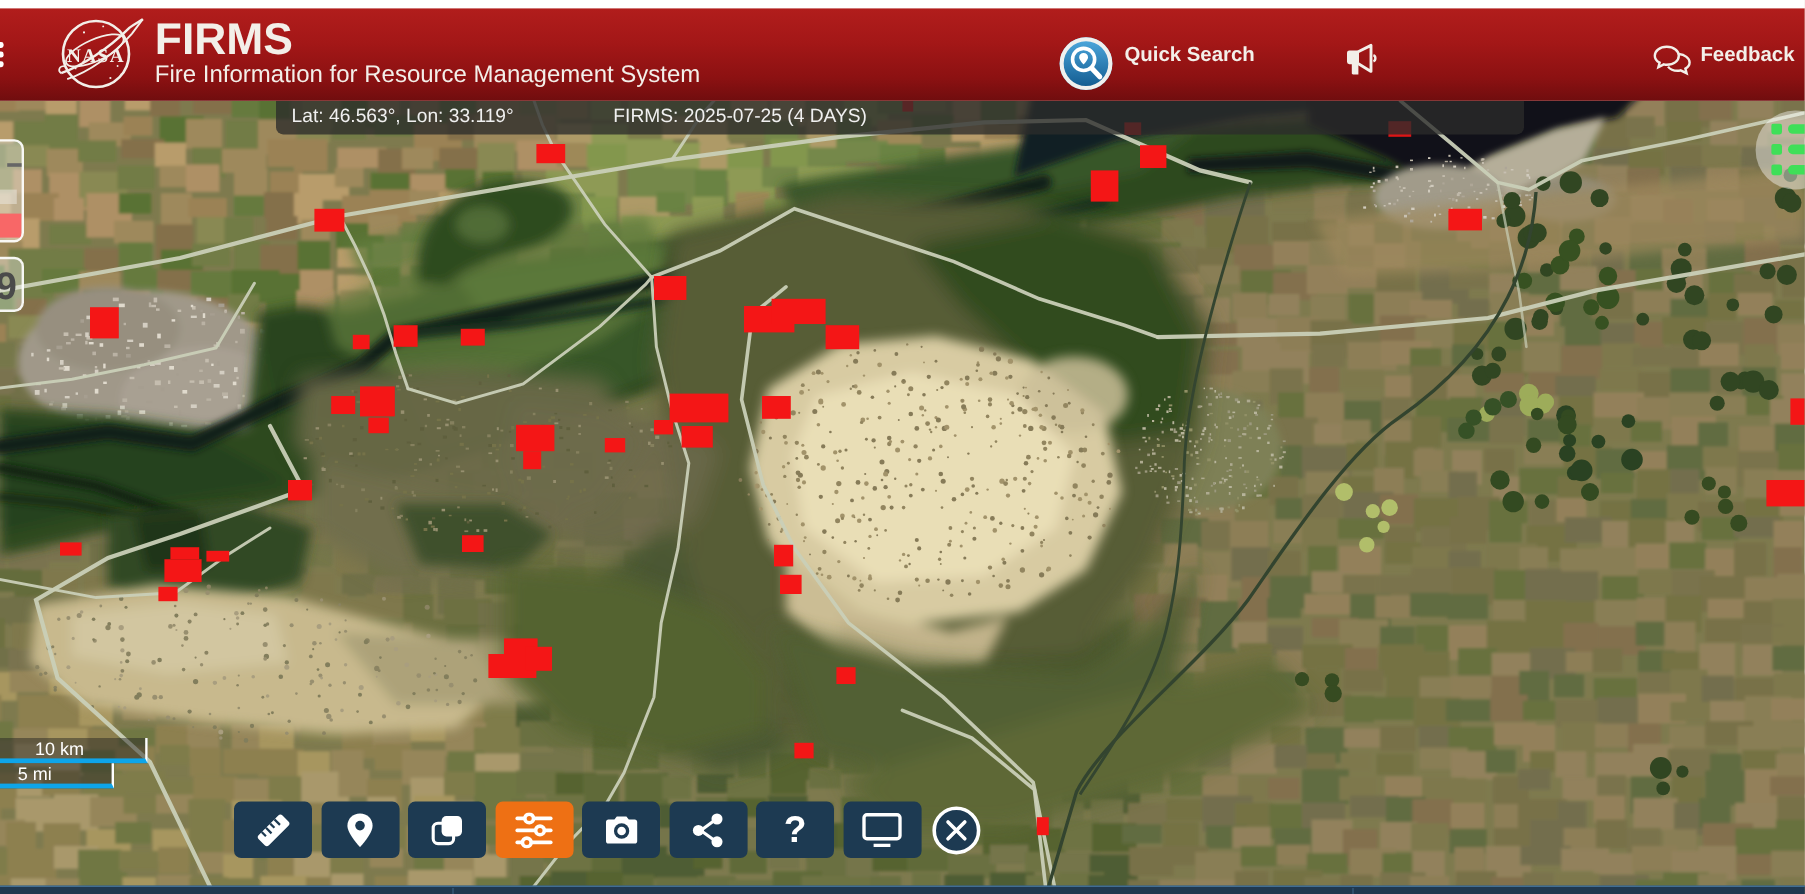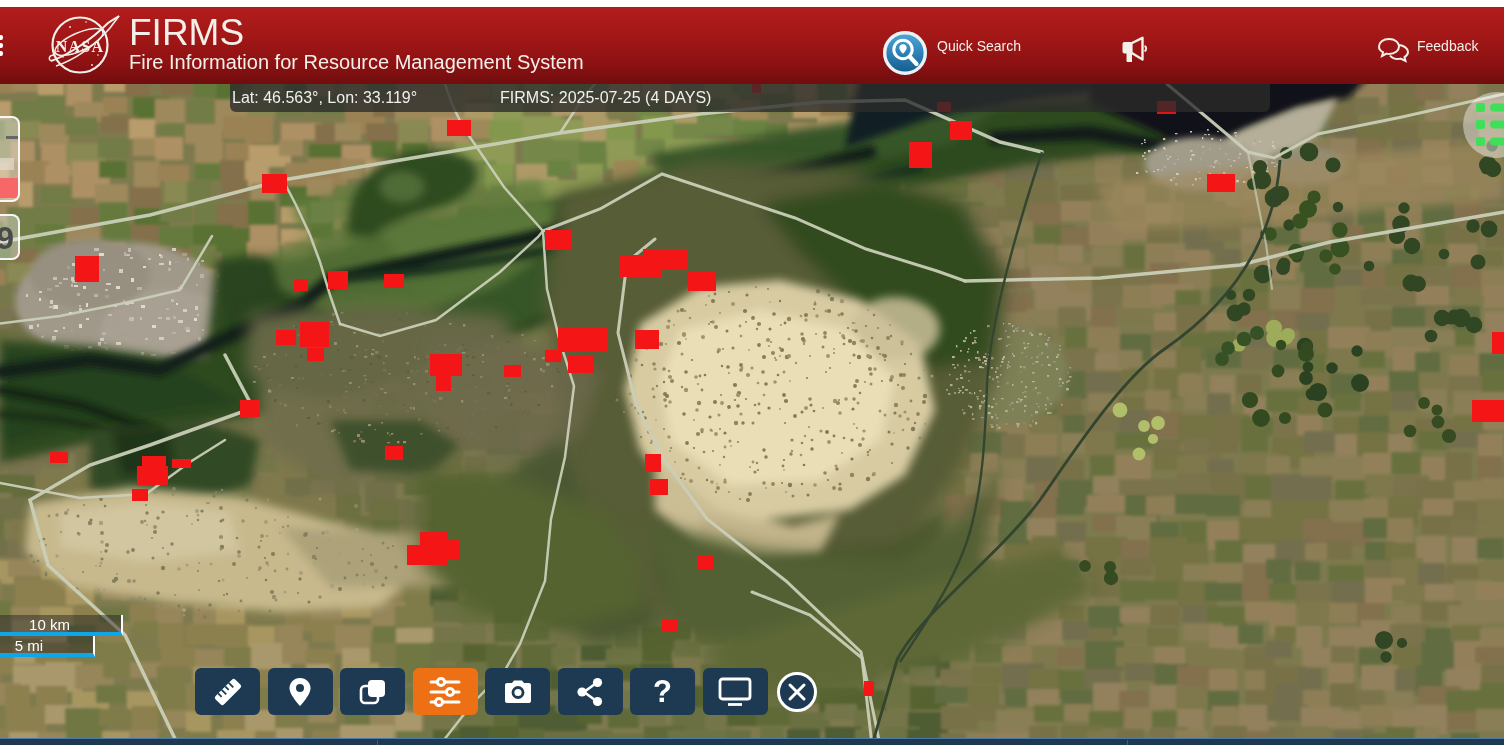--- a/index.html
+++ b/index.html
@@ -6,7 +6,7 @@
 .hdr .white{height:7px;background:#fff}
 .hdr .red{height:77px;background:linear-gradient(180deg,#b11d1c 0%,#a31717 38%,#8c1112 75%,#700d0e 100%);position:relative}
 .firms{position:absolute;left:129px;top:7px;color:#f3efe9}
-.firms .t1{font-size:37px;font-weight:normal;line-height:38px;letter-spacing:0px}
+.firms .t1{font-size:37px;font-weight:bold;line-height:38px;letter-spacing:0px}
 .firms .t2{font-size:20px;line-height:21px}
 .nav{position:absolute;top:0;height:77px;color:#f3efe9;font-weight:normal;font-size:14px;display:flex;align-items:center}
 .map{position:absolute;top:84px;left:0;width:1504px;height:661px;overflow:hidden}

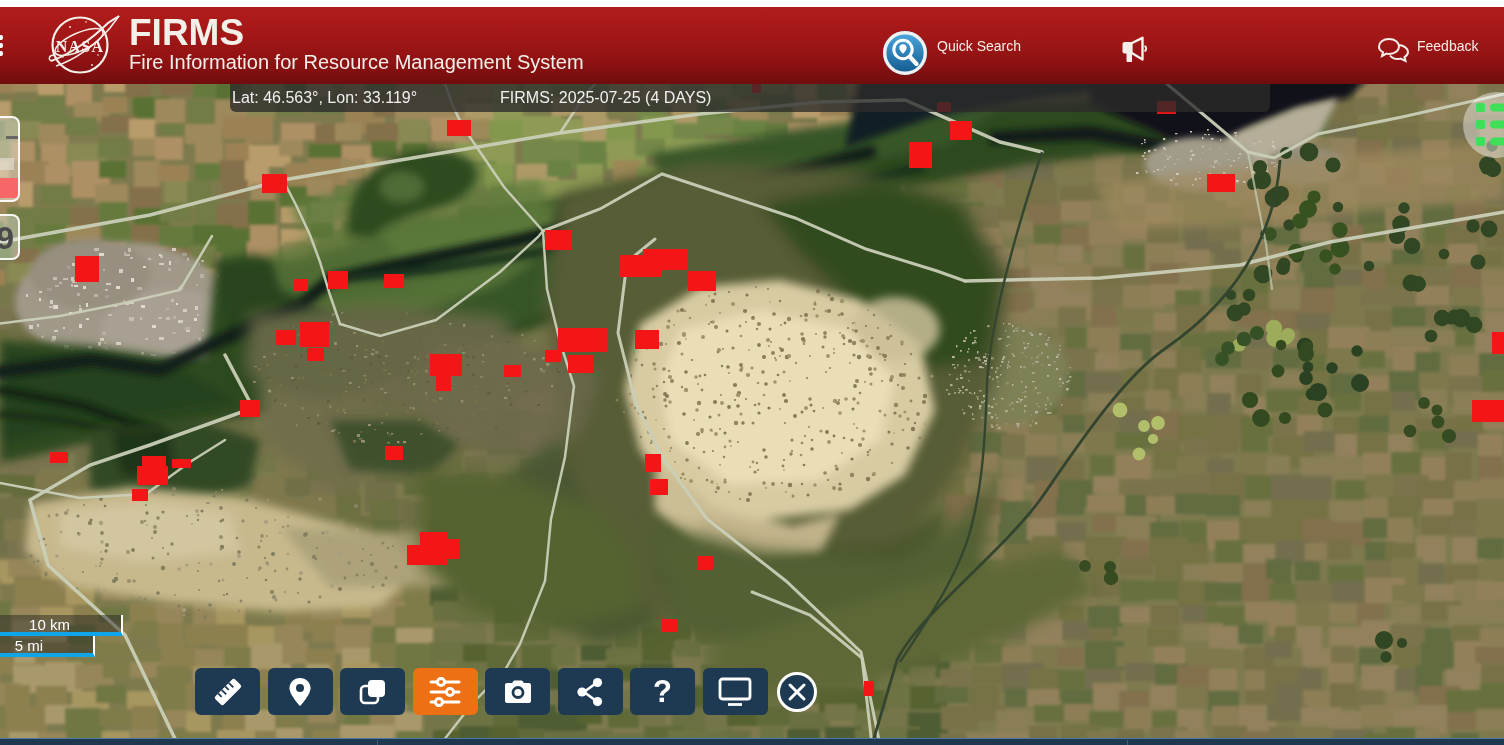--- a/index.html
+++ b/index.html
@@ -8,7 +8,7 @@
 .firms{position:absolute;left:129px;top:7px;color:#f3efe9}
 .firms .t1{font-size:37px;font-weight:bold;line-height:38px;letter-spacing:0px}
 .firms .t2{font-size:20px;line-height:21px}
-.nav{position:absolute;top:0;height:77px;color:#f3efe9;font-weight:normal;font-size:14px;display:flex;align-items:center}
+.nav{position:absolute;top:0;height:77px;color:#f3efe9;font-weight:bold;font-size:17px;display:flex;align-items:center}
 .map{position:absolute;top:84px;left:0;width:1504px;height:661px;overflow:hidden}
 .gbar{position:absolute;left:230px;top:0;width:1040px;height:28px;background:rgba(44,44,44,0.78);border-radius:0 0 6px 6px;color:#f0f0f0;font-size:16px;line-height:27px}
 .panel{position:absolute;border:2px solid rgba(255,255,255,0.9);border-radius:8px;background:rgba(255,255,255,0.35)}

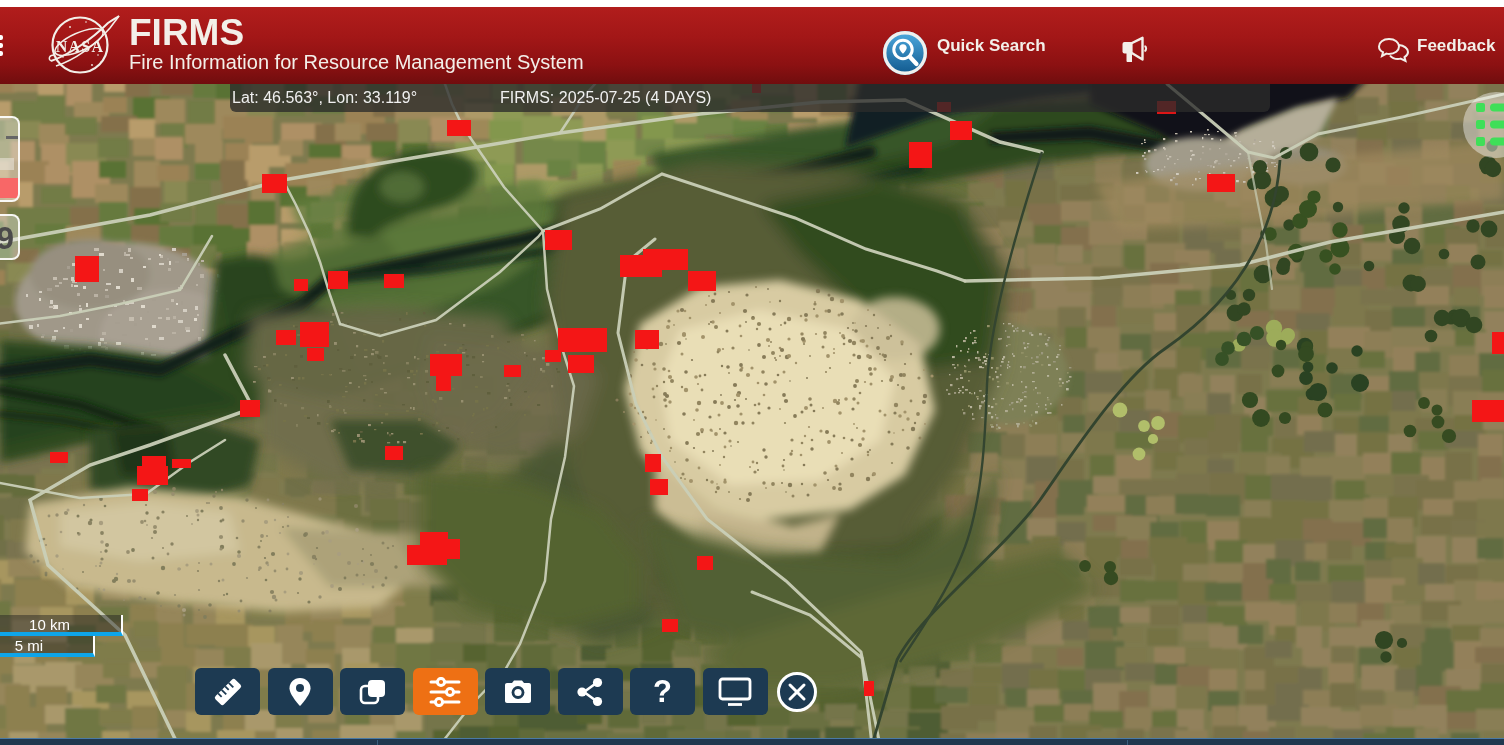--- a/index.html
+++ b/index.html
@@ -3220,7 +3220,7 @@
       <rect x="937" y="18" width="14" height="10" fill="#f41616" opacity="0.9"></rect>
       <rect x="1157" y="17" width="19" height="13" fill="#f41616" opacity="0.9"></rect>
 </svg>
- <div class="gbar"><span style="margin-left:2px">Lat: 46.563°, Lon: 33.119°</span><span style="margin-left:83px">FIRMS: 2025-07-25 (4 DAYS)</span></div>
+ <div class="gbar"><span style="margin-left:13px">Lat: 46.563°, Lon: 33.119°</span><span style="margin-left:83px">FIRMS: 2025-07-25 (4 DAYS)</span></div>
  <div class="panel" style="left:-32px;top:32px;width:52px;height:86px">
    <div style="position:absolute;left:36px;top:18px;width:12px;height:3px;background:#666"></div>
    <div style="position:absolute;left:30px;top:40px;right:4px;bottom:30px;background:rgba(230,225,215,0.6)"></div>

